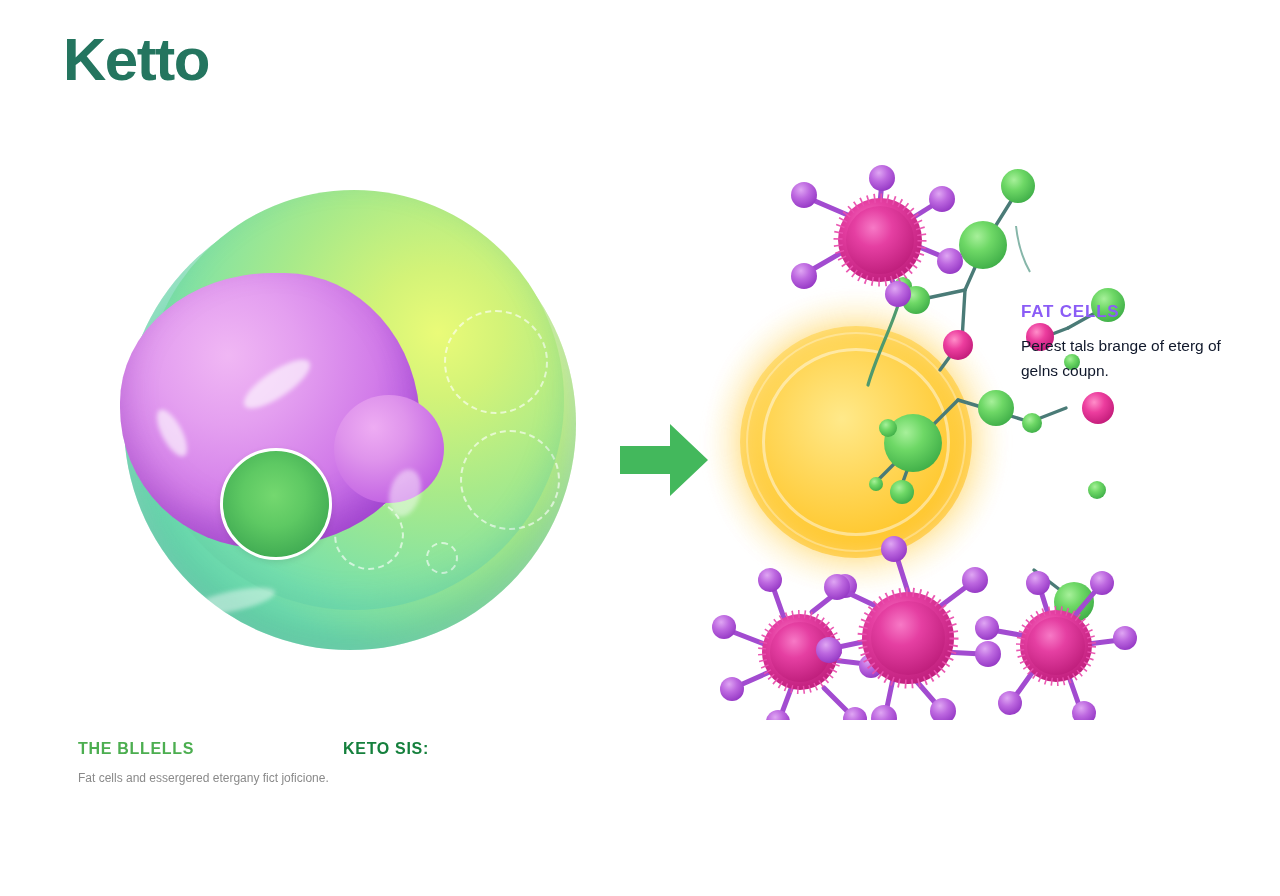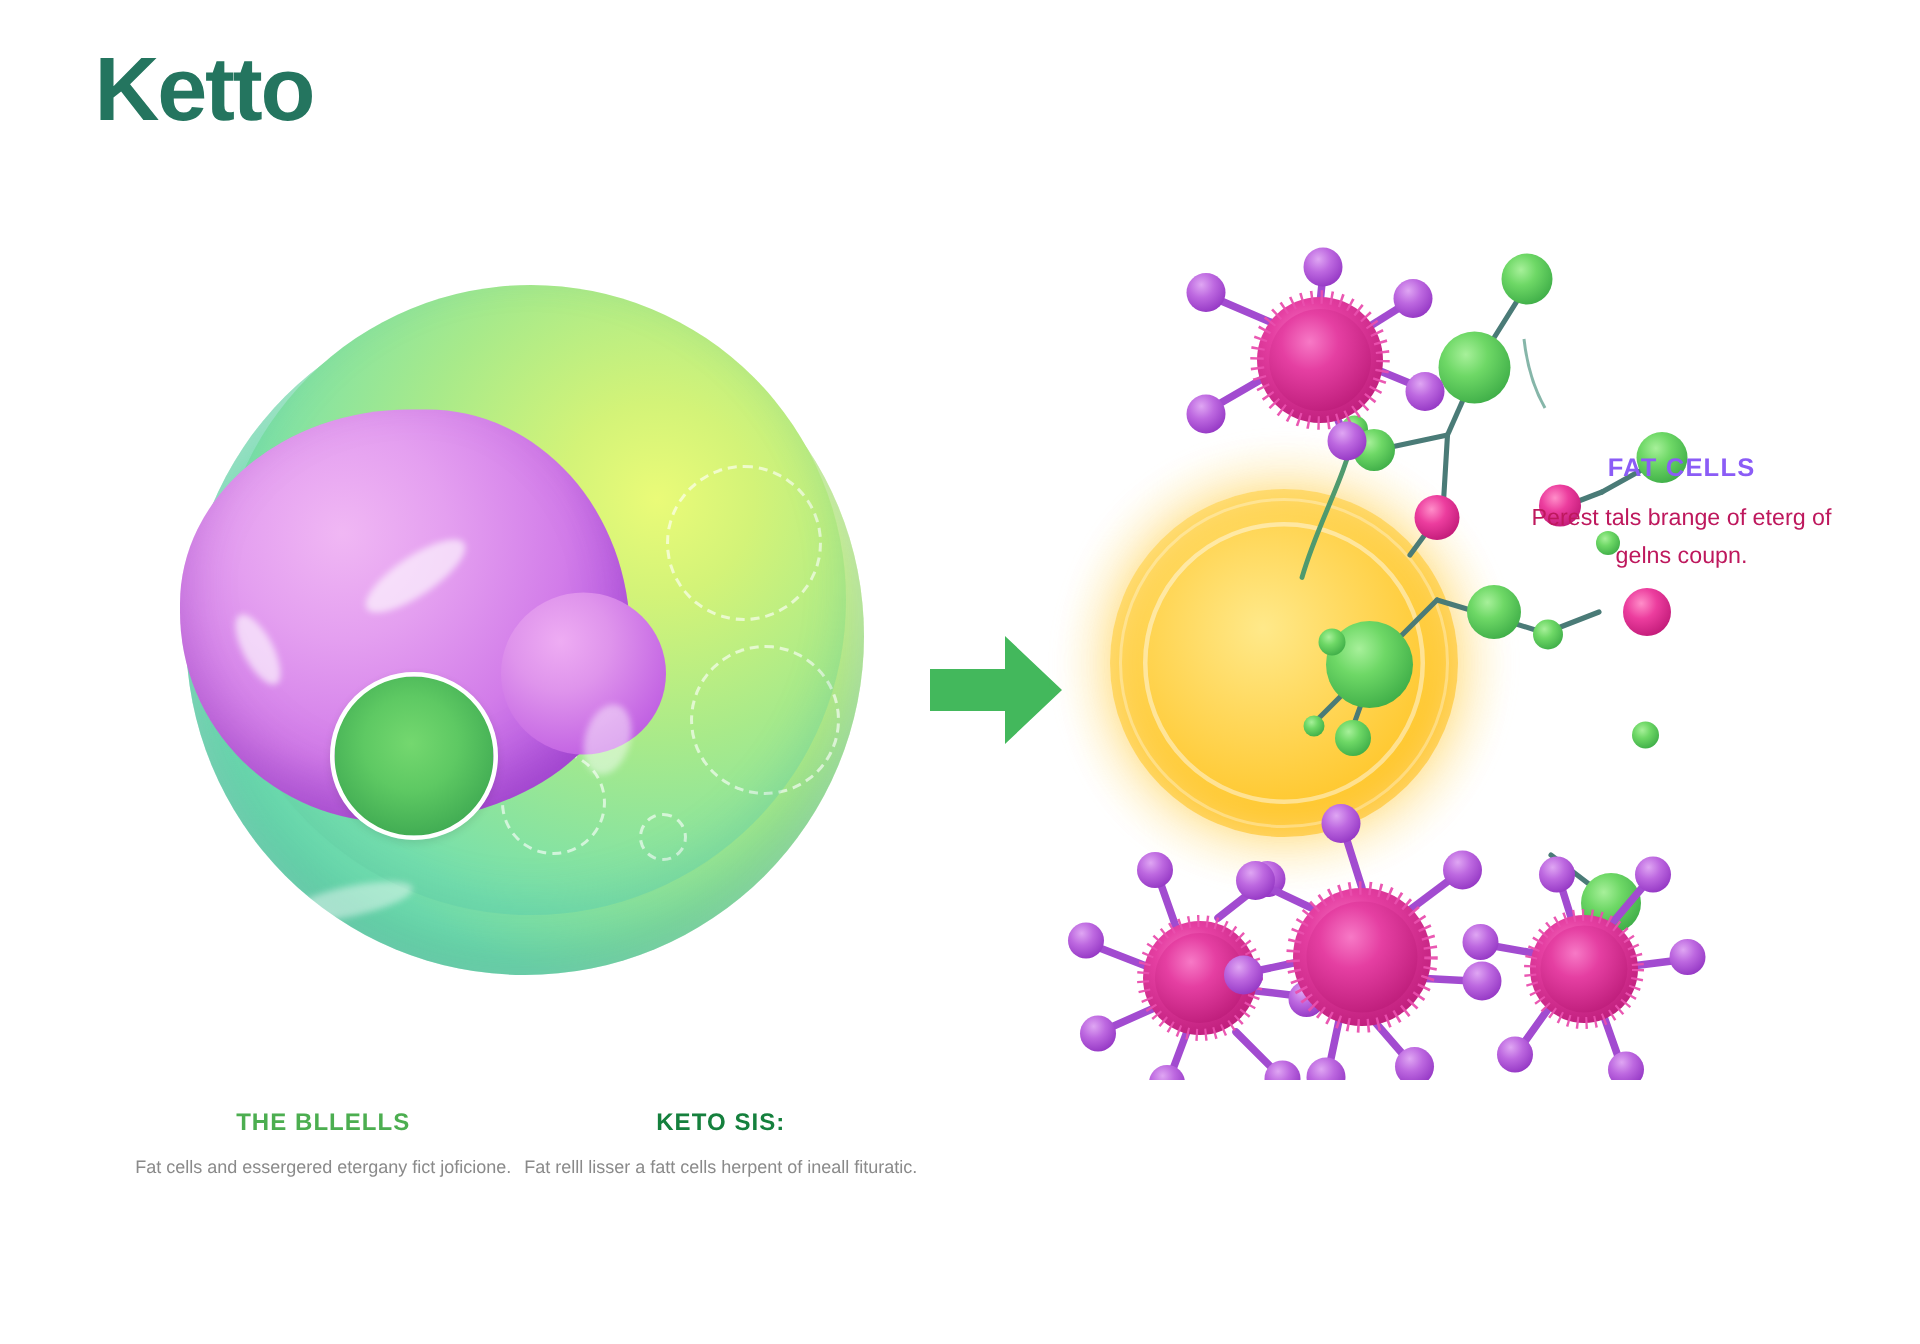--- a/index.html
+++ b/index.html
@@ -21,7 +21,6 @@
     position: absolute;
     inset: 0;
     background: #ffffff;
-    text-align: center;
   }
 
   

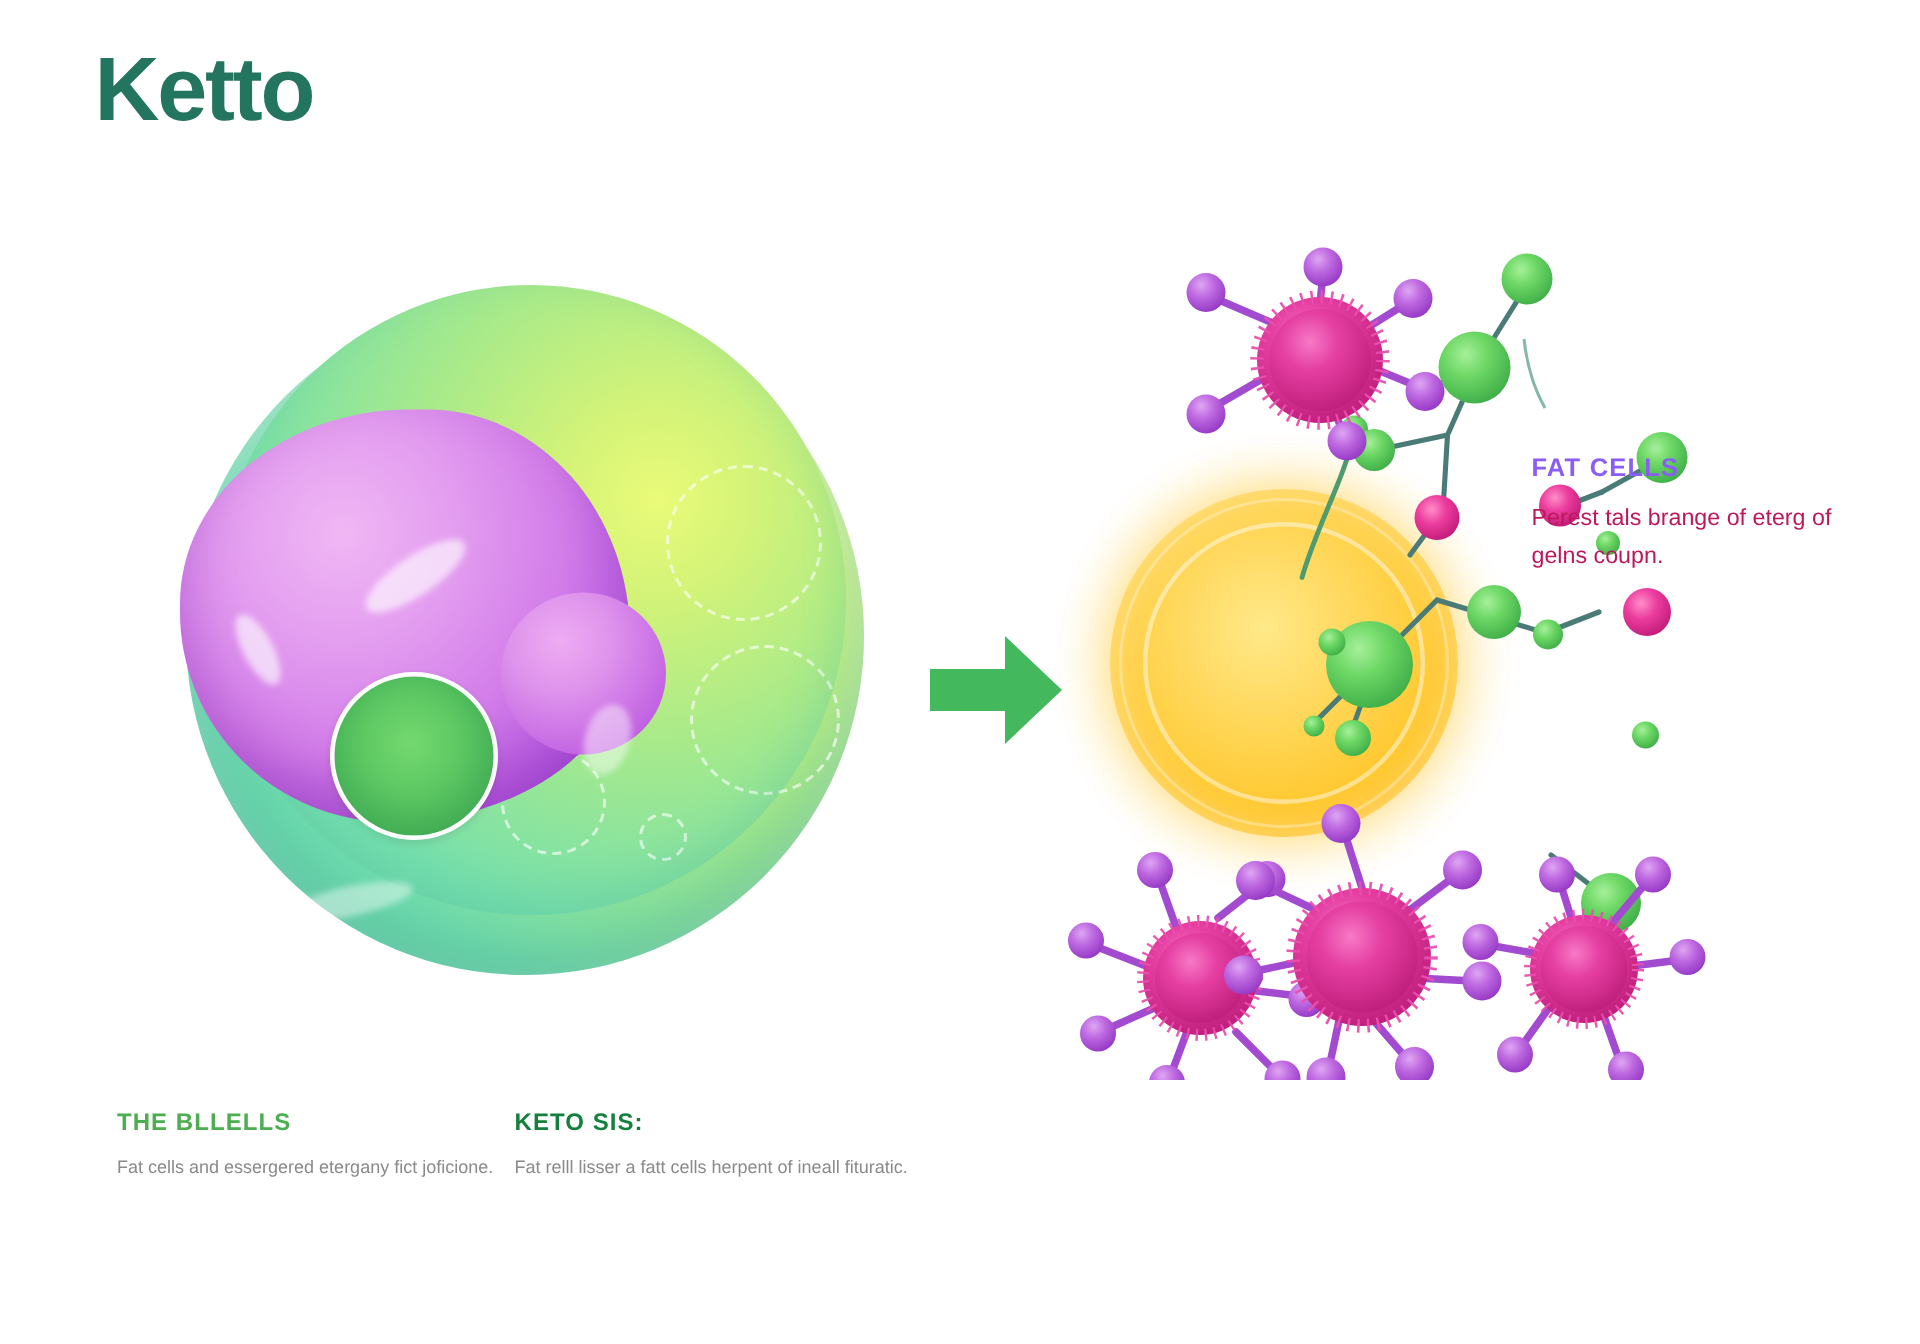--- a/index.html
+++ b/index.html
@@ -213,7 +213,7 @@
   .callout-body {
     font-size: 15.5px;
     line-height: 1.62;
-    color: #be185d;
+    color: #0f172a;
   }
 
   

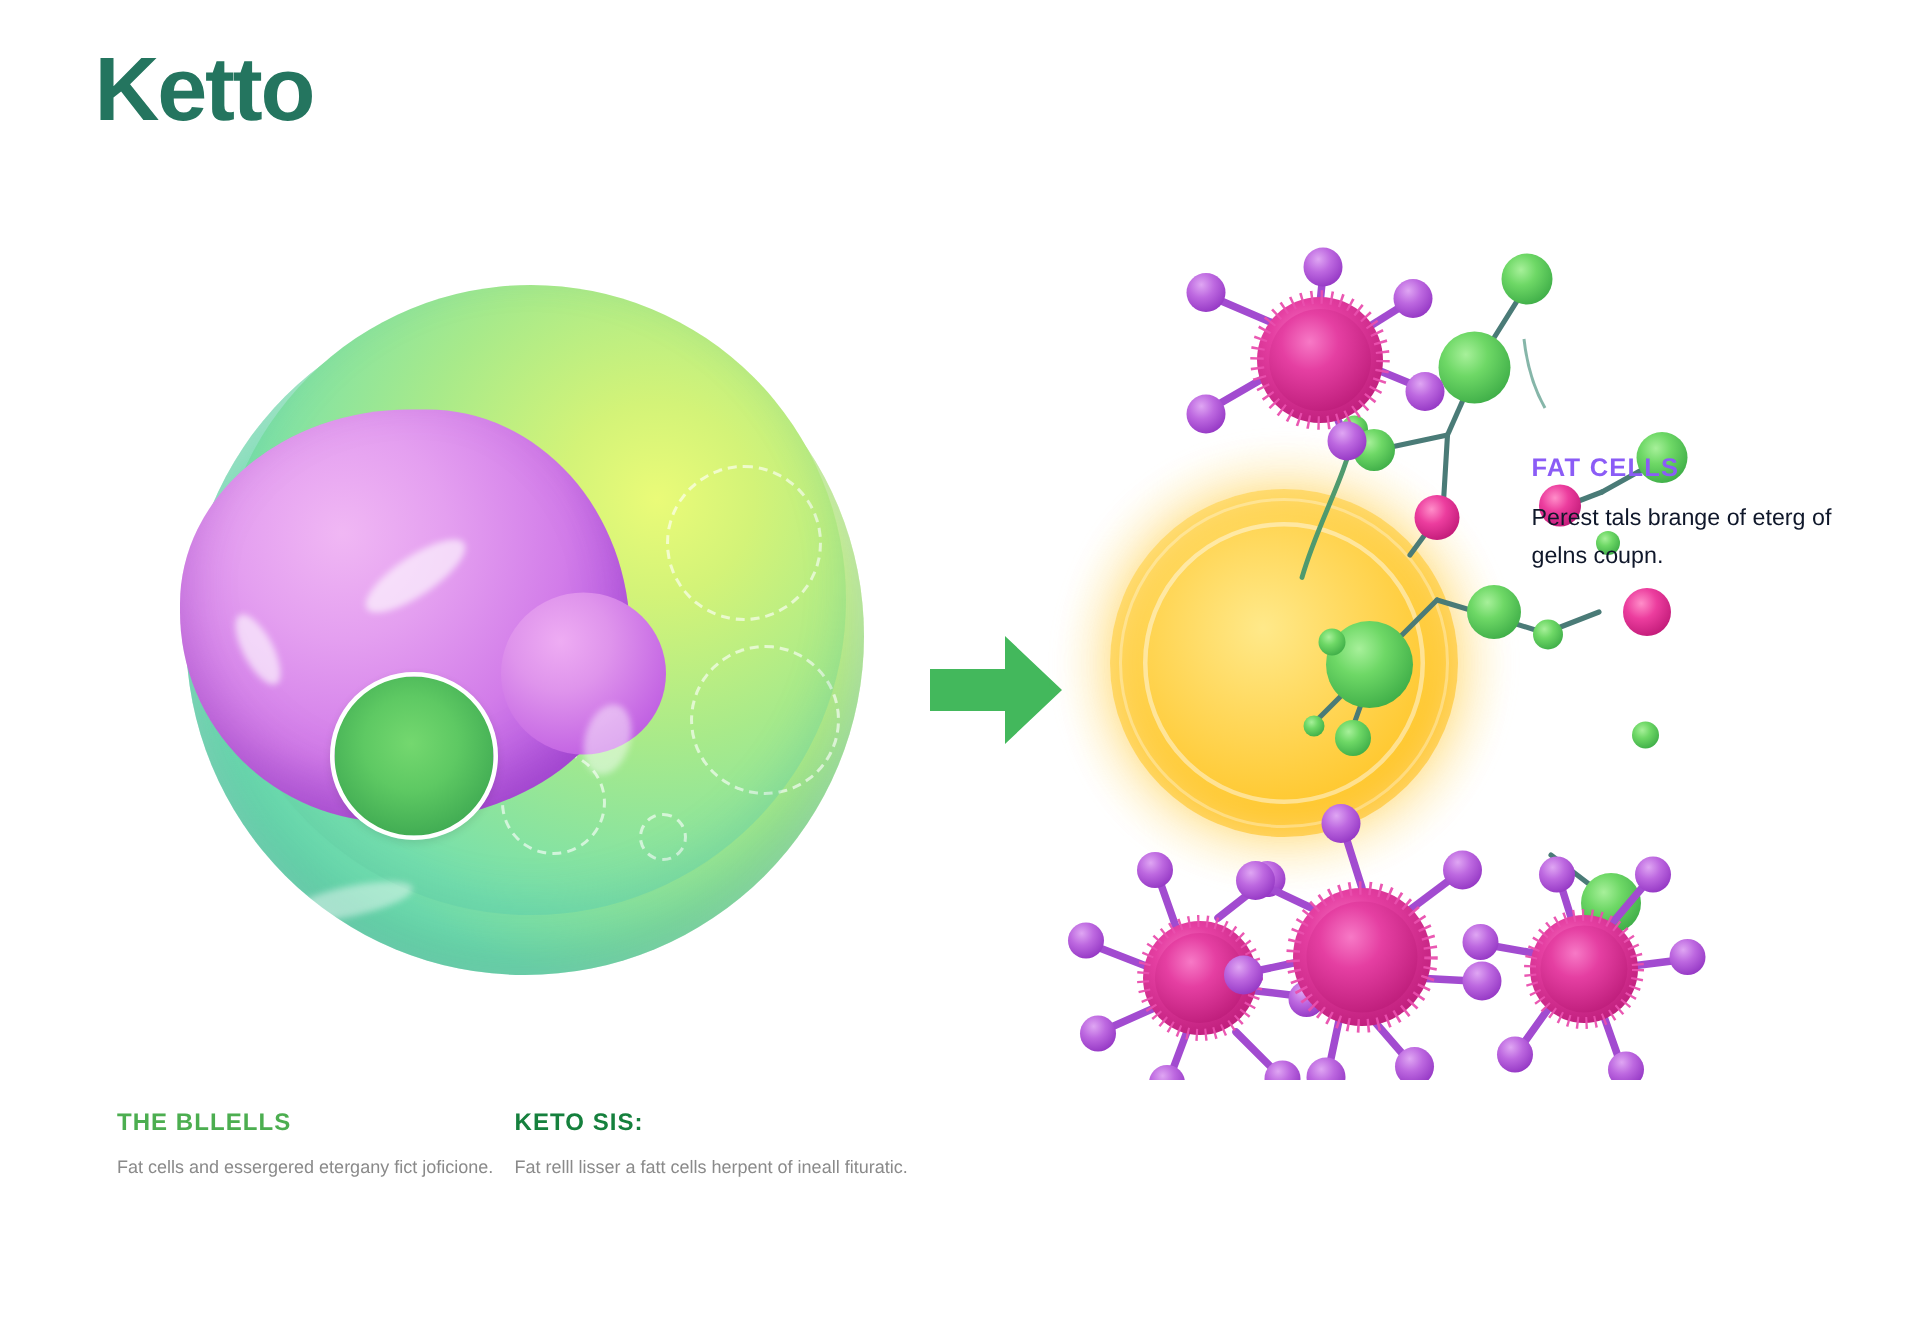--- a/index.html
+++ b/index.html
@@ -462,7 +462,6 @@
     </div>
     <div class="cap cap-2">
       <div class="cap-title green2">KETO SIS:</div>
-      <div class="cap-body">Fat relll lisser a fatt cells herpent of ineall fituratic.</div>
     </div>
   </div>
 

